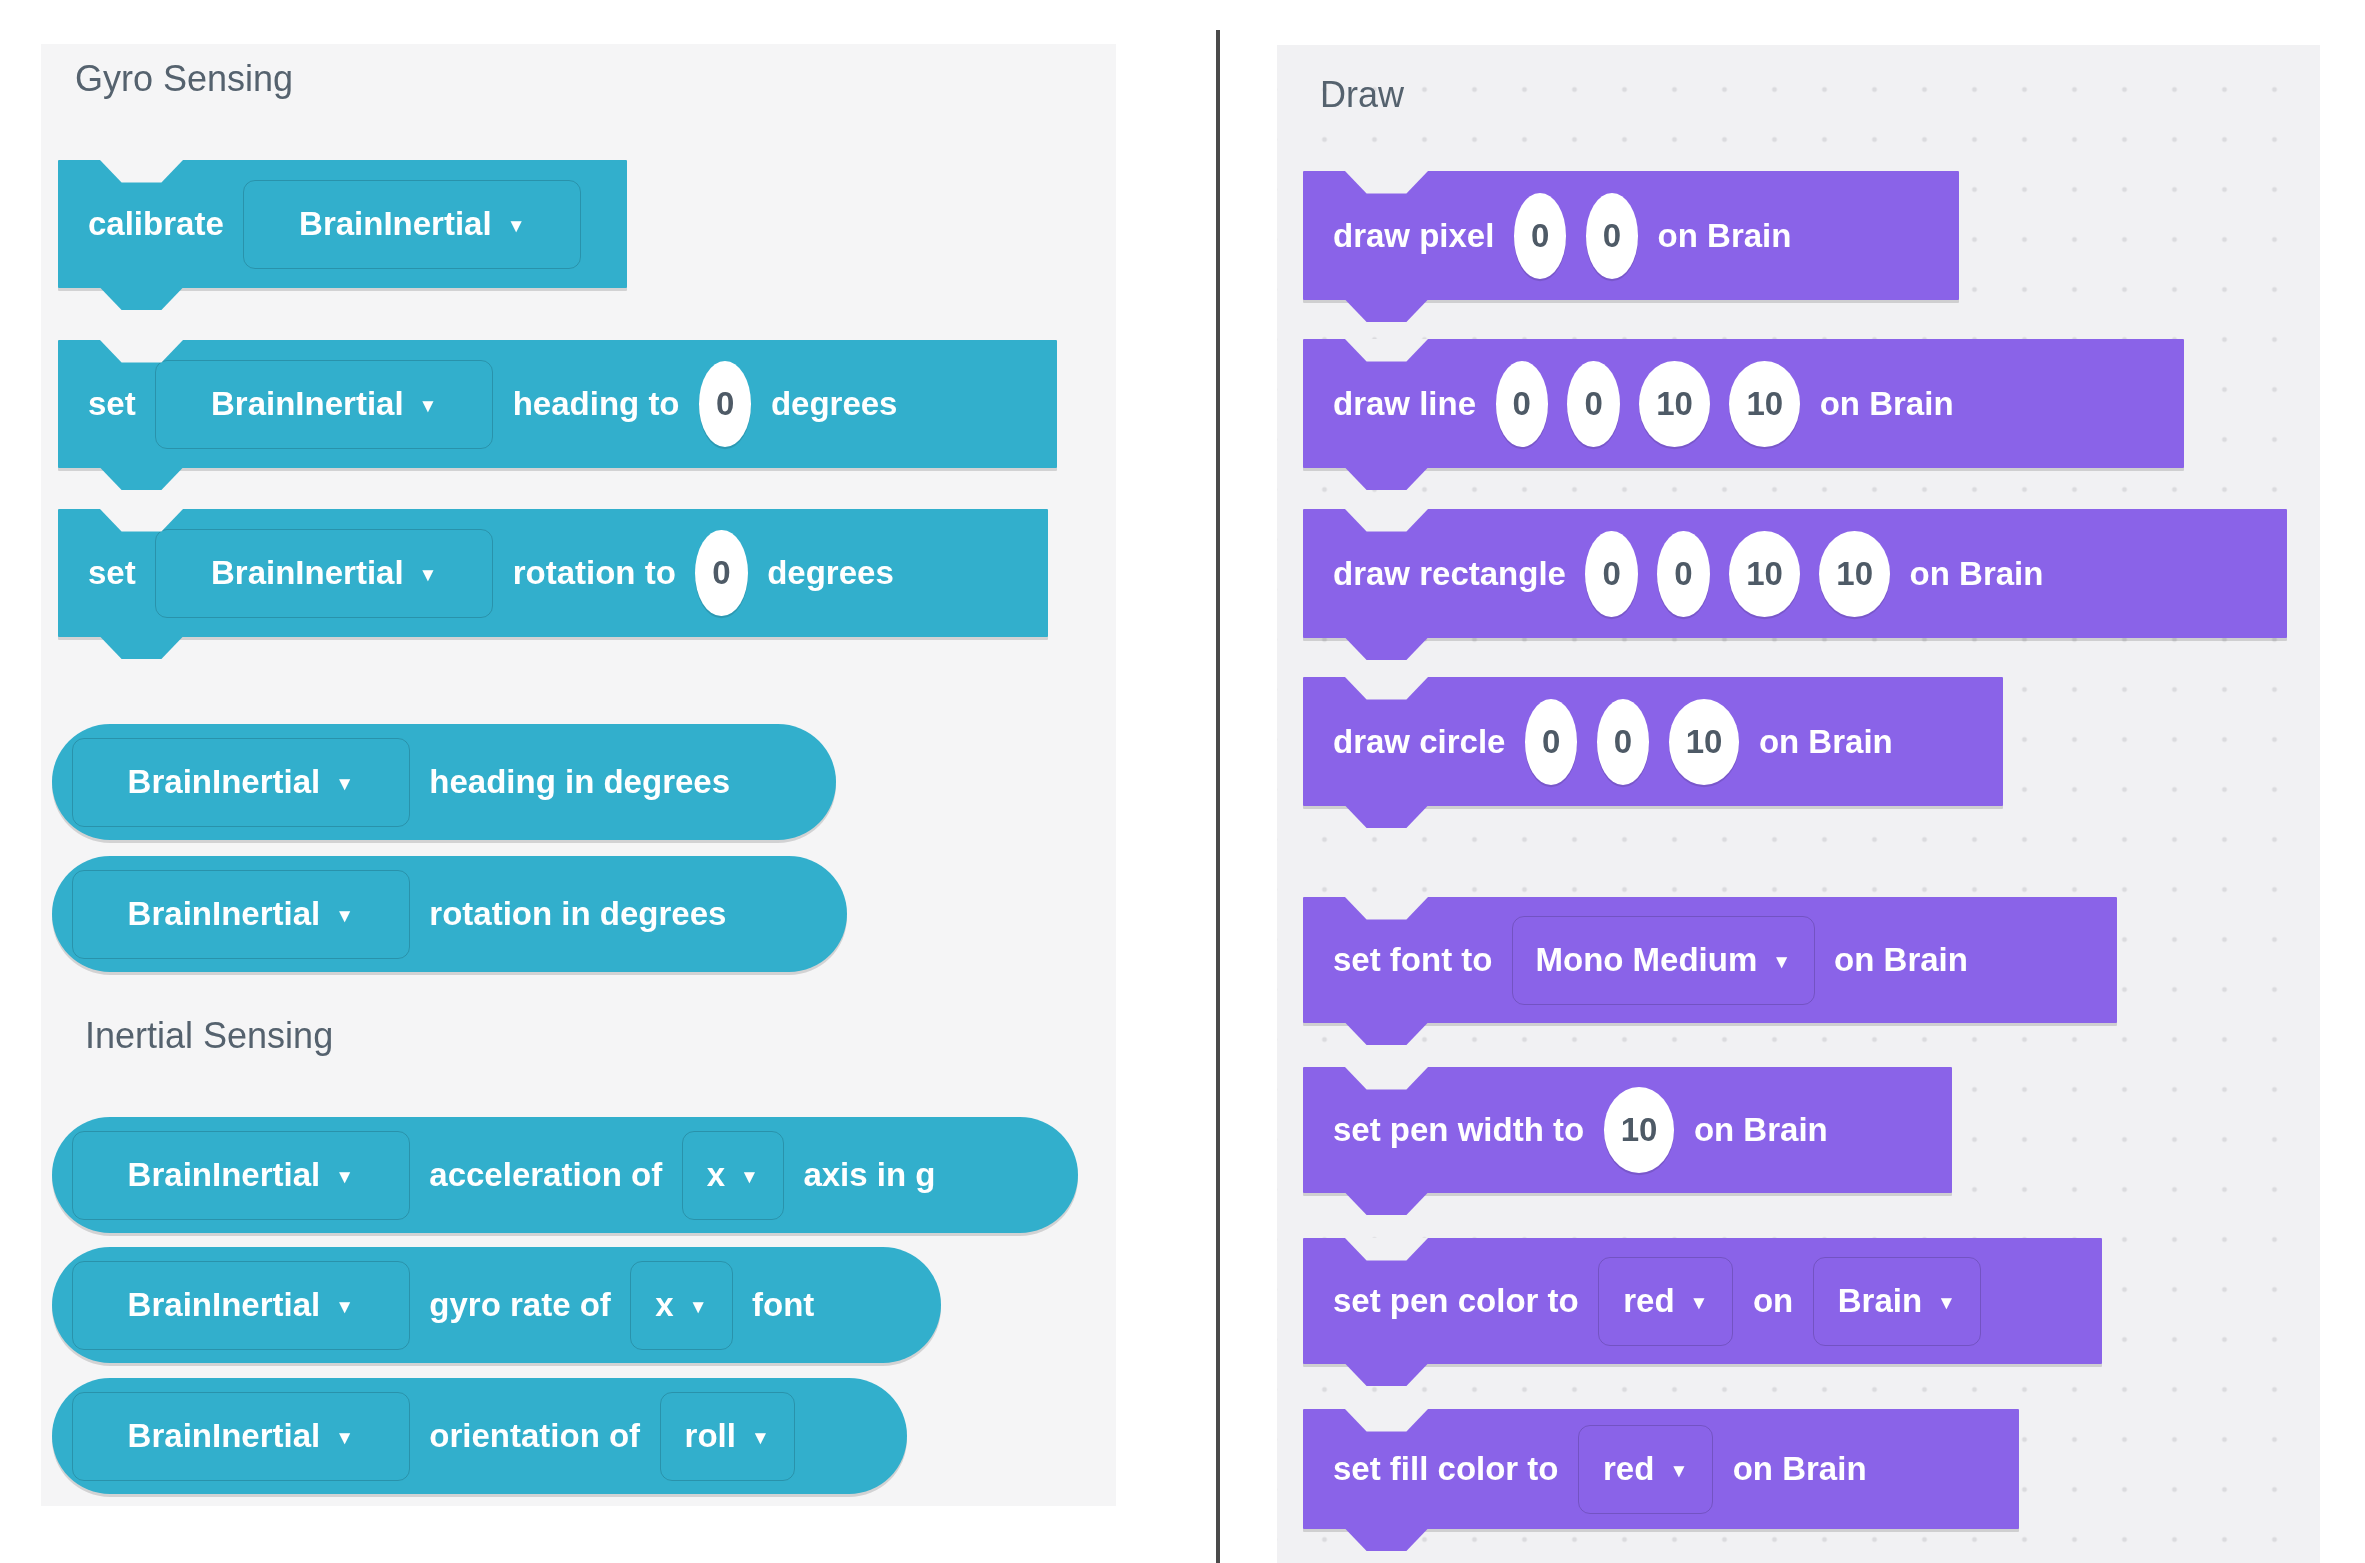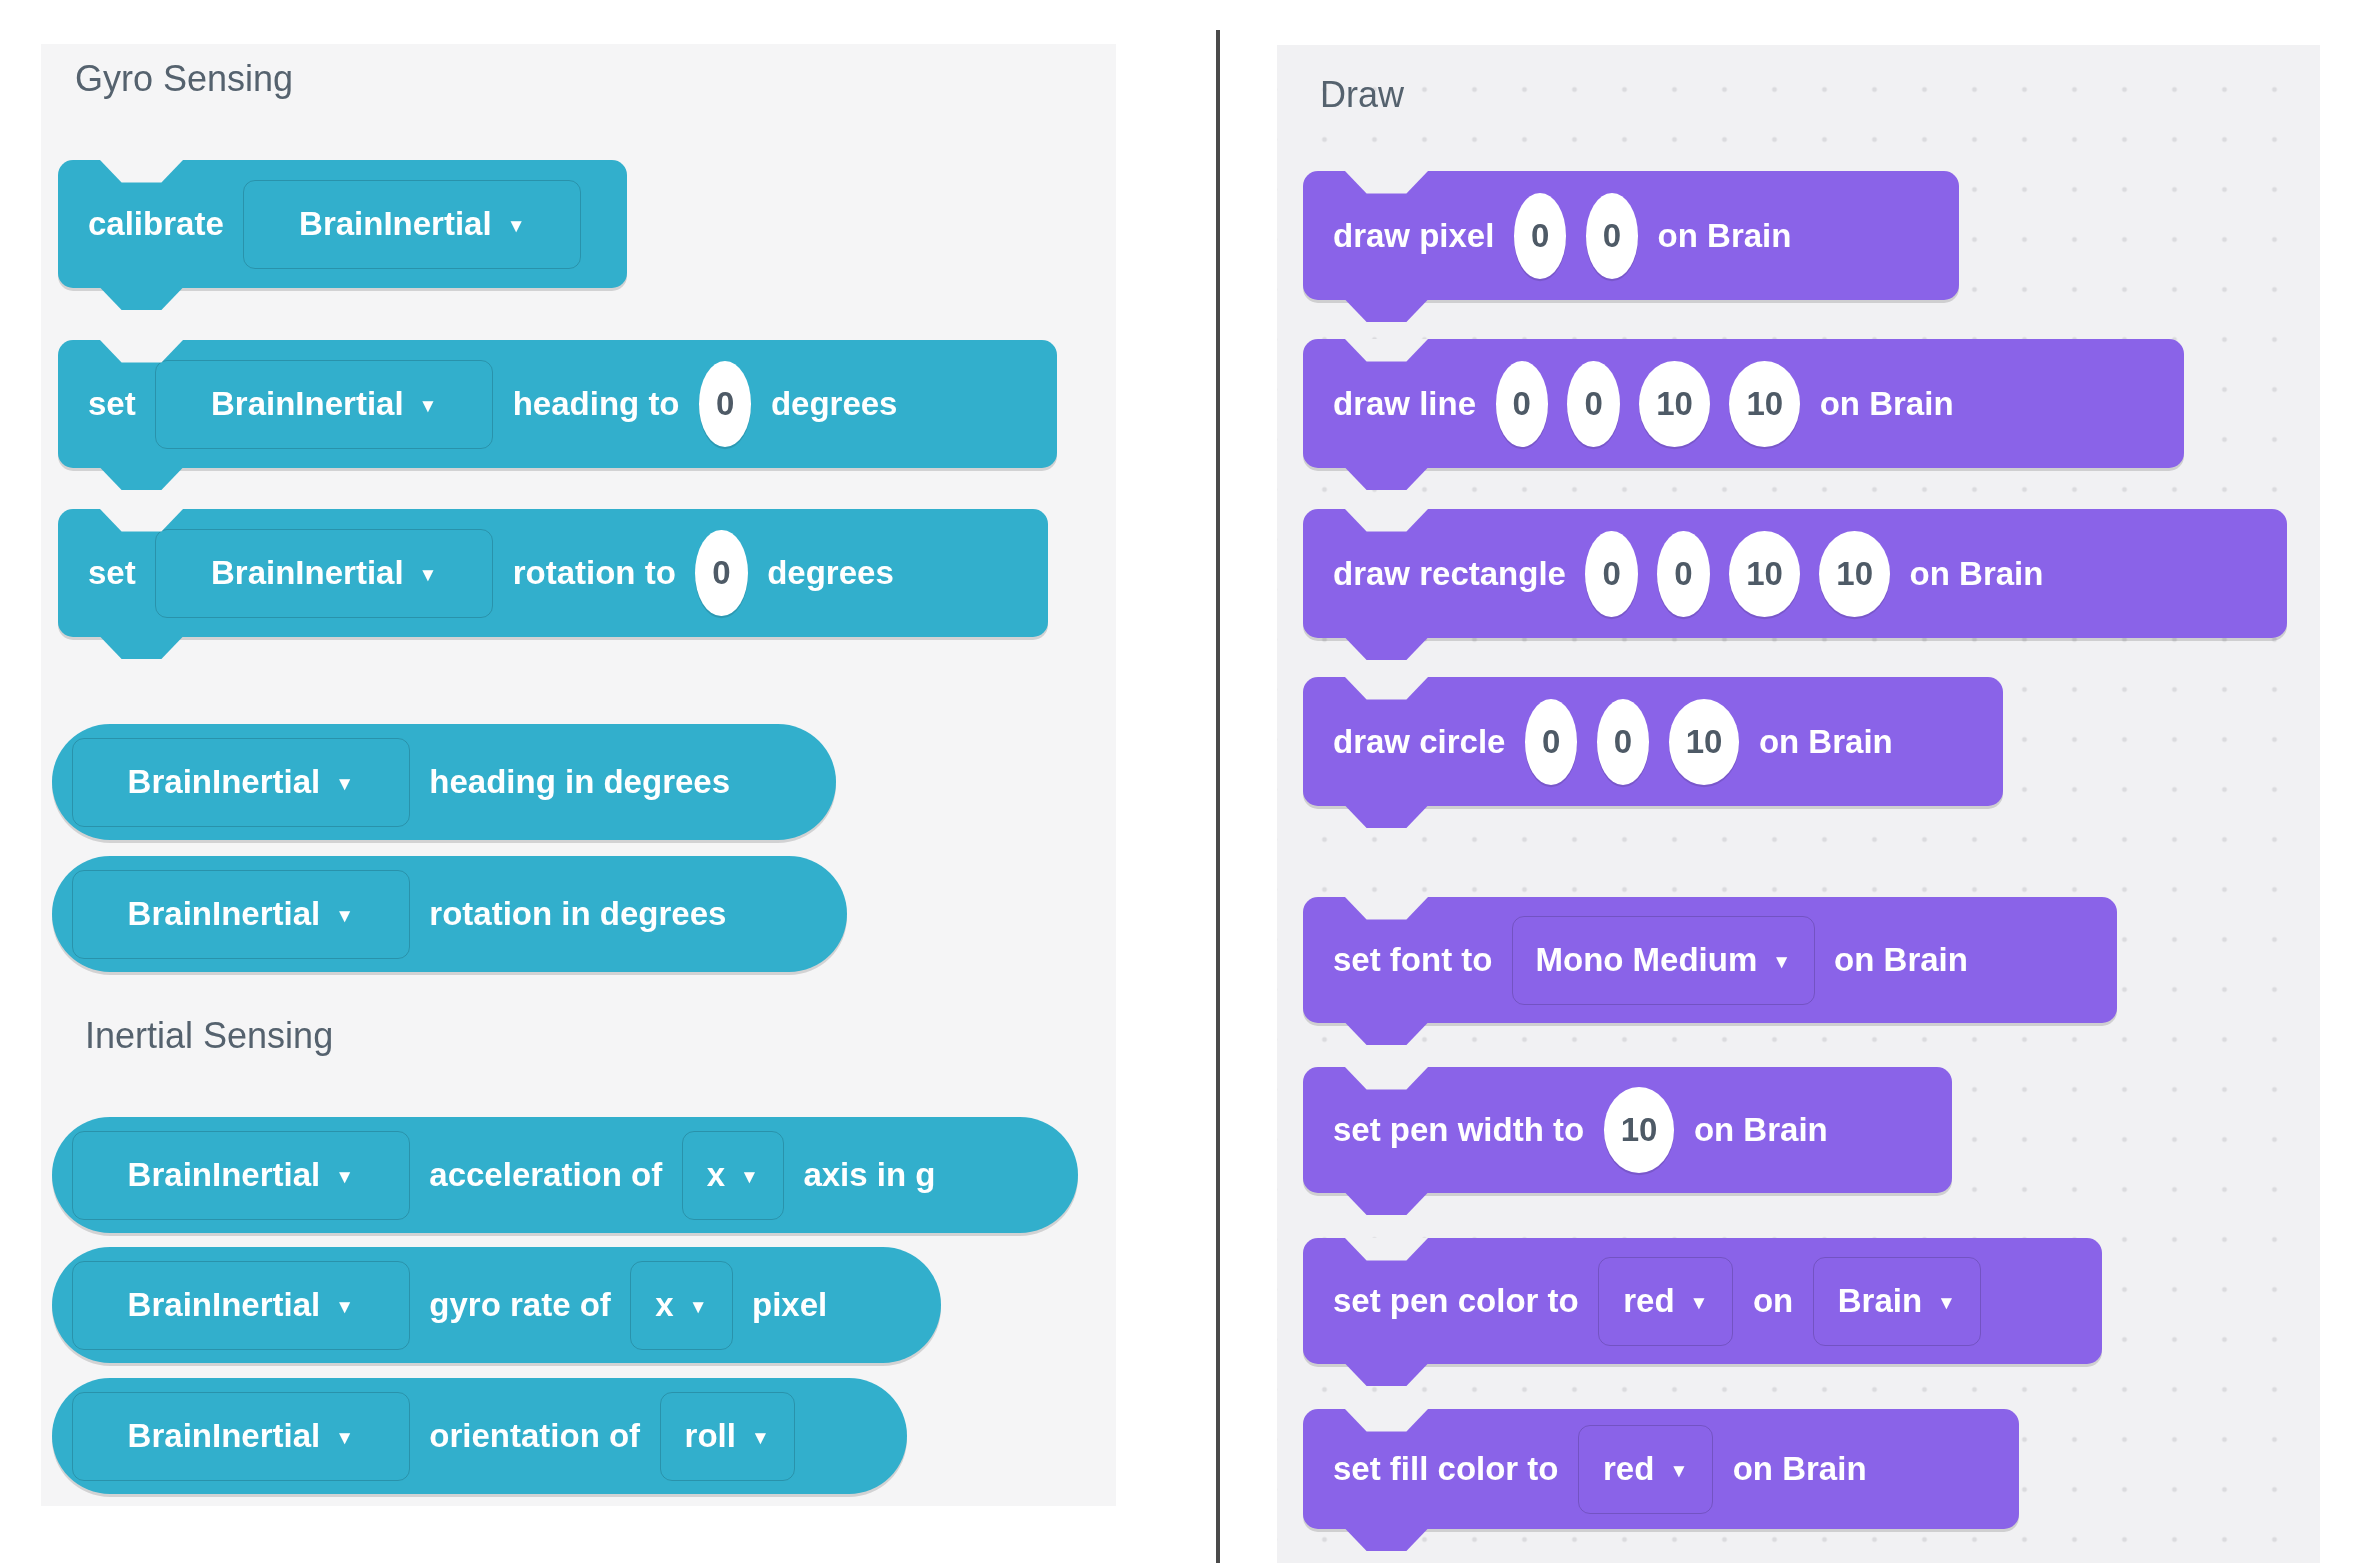--- a/index.html
+++ b/index.html
@@ -19,7 +19,7 @@
 
   .block{position:absolute;display:flex;align-items:center;gap:19.5px;padding:0 30px;
     color:#fff;font-weight:bold;font-size:33px;white-space:nowrap}
-  .stack{border-radius:15px;box-shadow:0 3px 0 rgba(0,0,0,0.14)}
+  .stack{border-radius:1px;box-shadow:0 3px 0 rgba(0,0,0,0.14)}
   .pill{border-radius:749px;box-shadow:0 3px 0 rgba(0,0,0,0.14);padding:0 35px 0 19.5px}
   .teal{background:var(--teal)}
   .purple{background:var(--purple)}

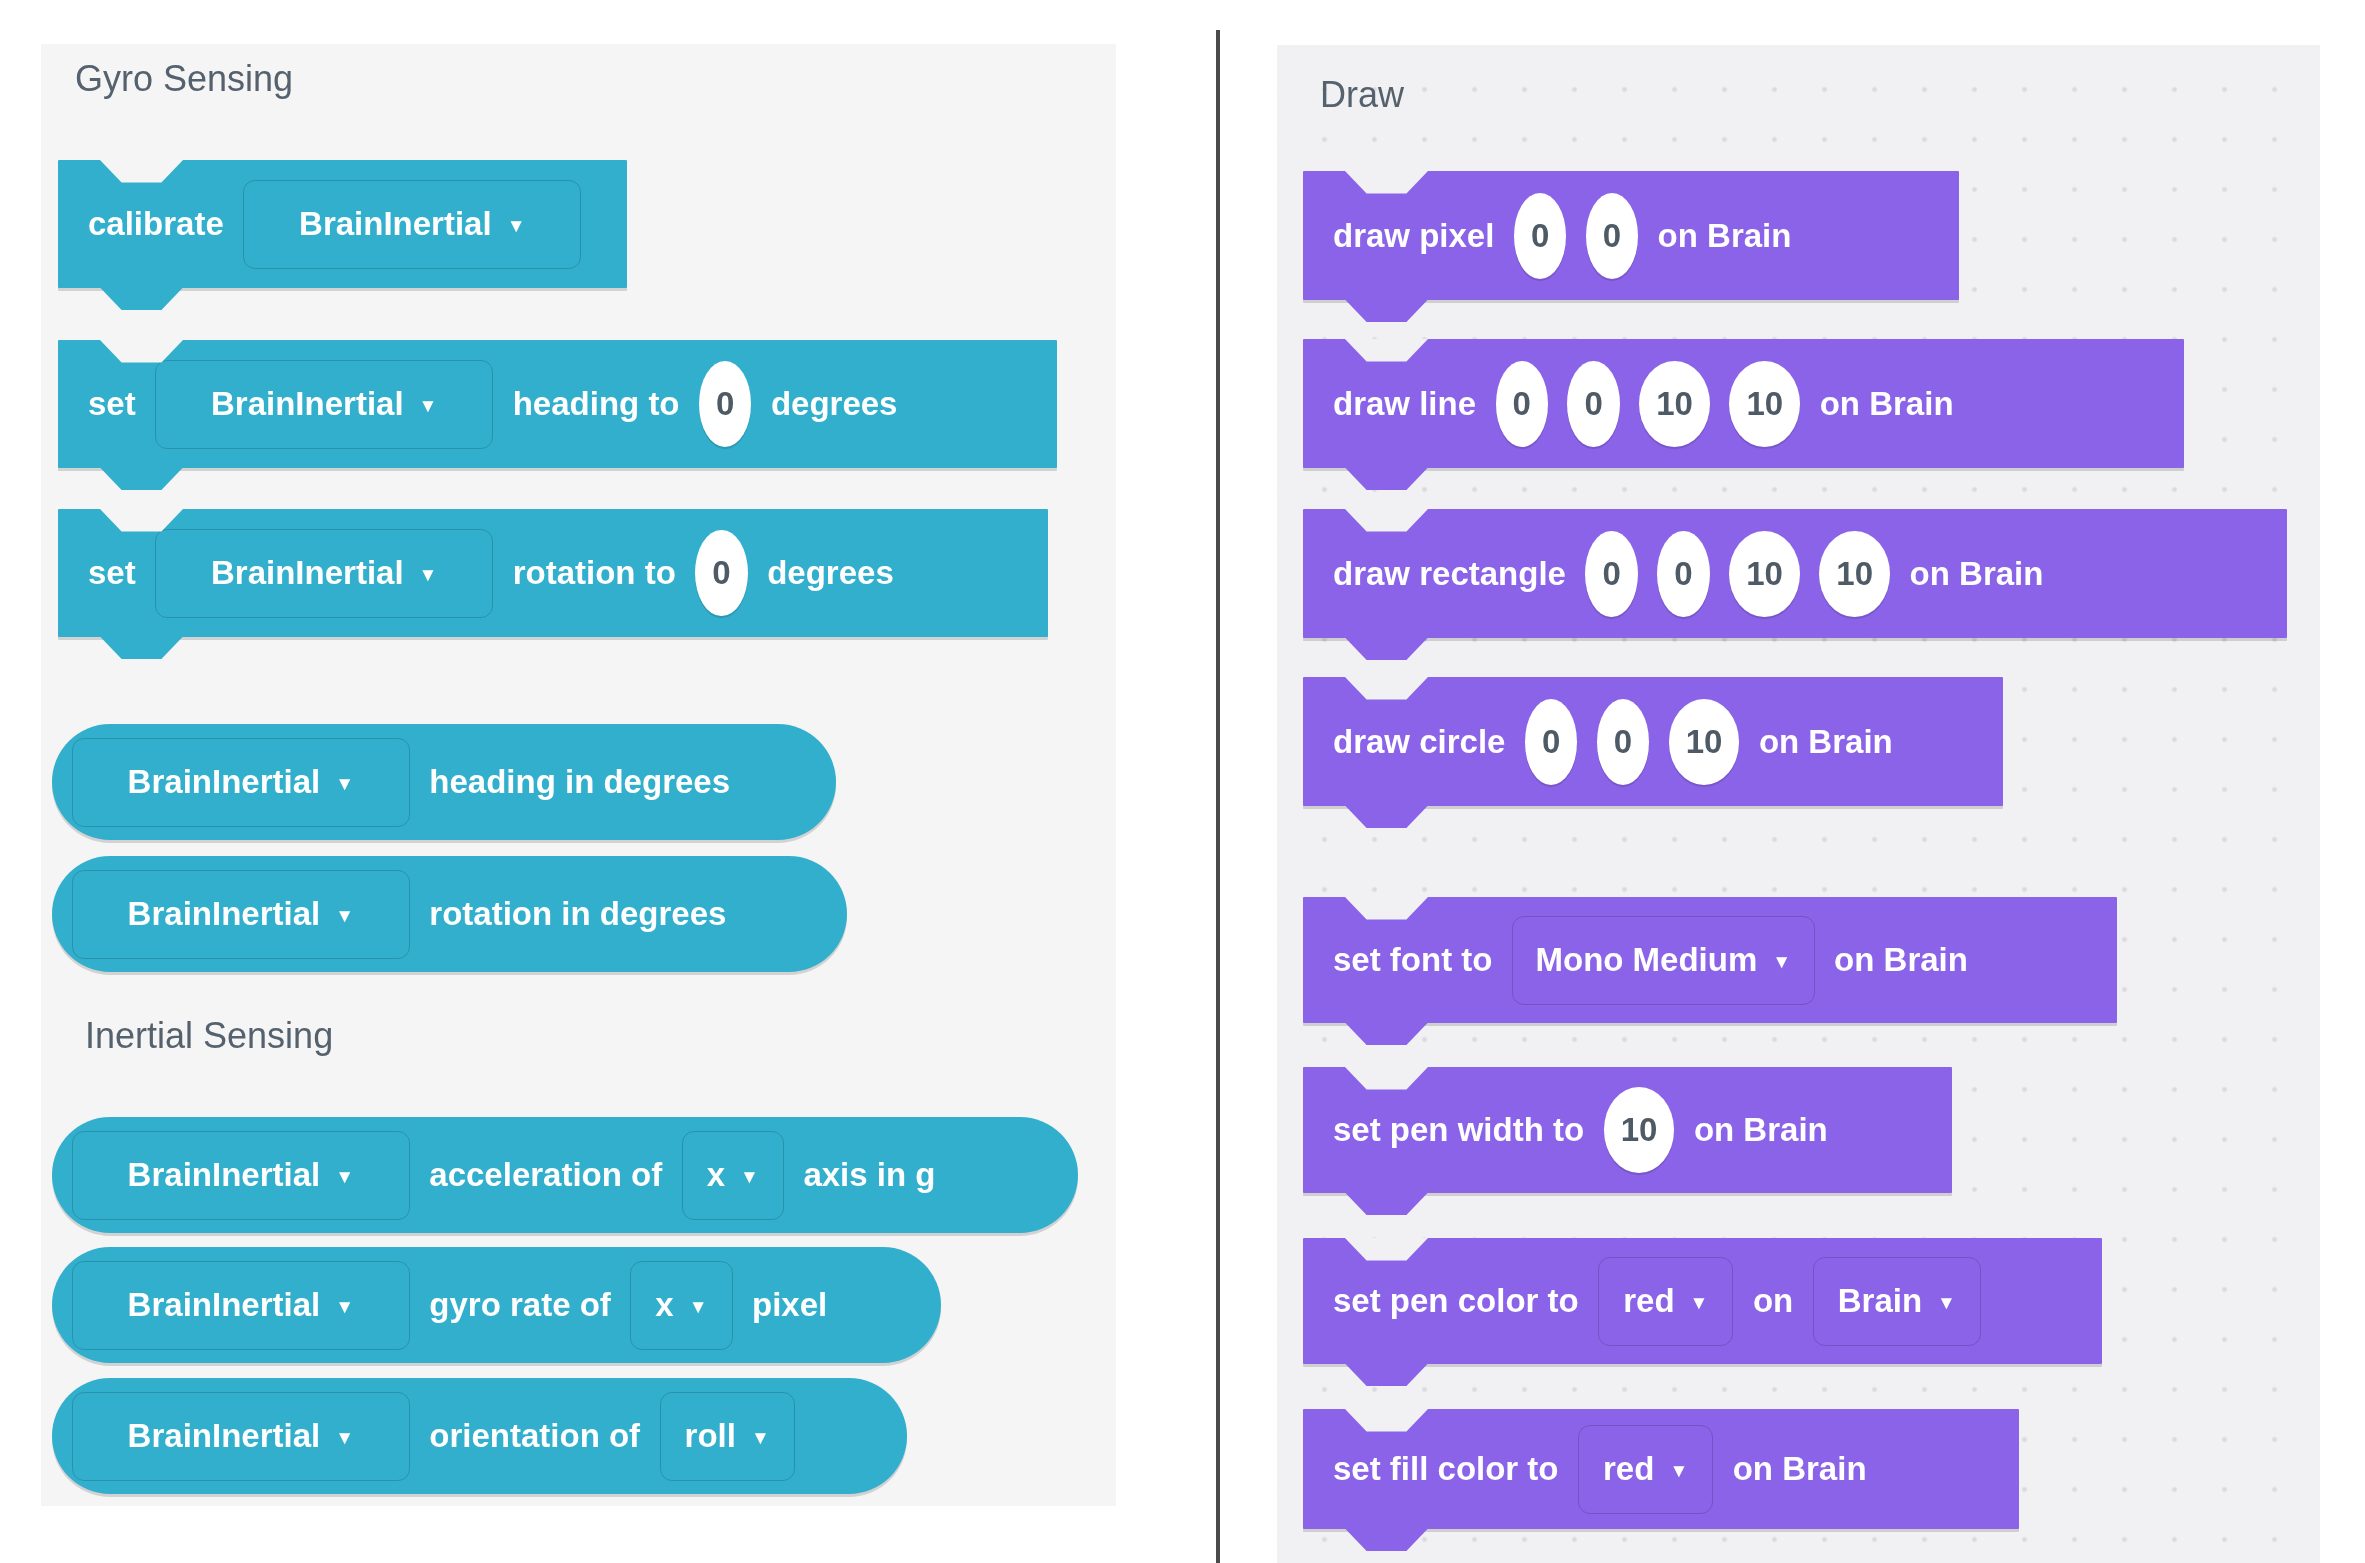--- a/index.html
+++ b/index.html
@@ -130,7 +130,7 @@
       <span class="lbl">x</span>
       <span class="dd-arrow">▼</span>
     </span>
-    <span class="lbl">pixel</span>
+    <span class="lbl">font</span>
   </div>
 
   <div class="block pill teal" style="left:11.3px;top:1334px;width:855px;height:116px">

